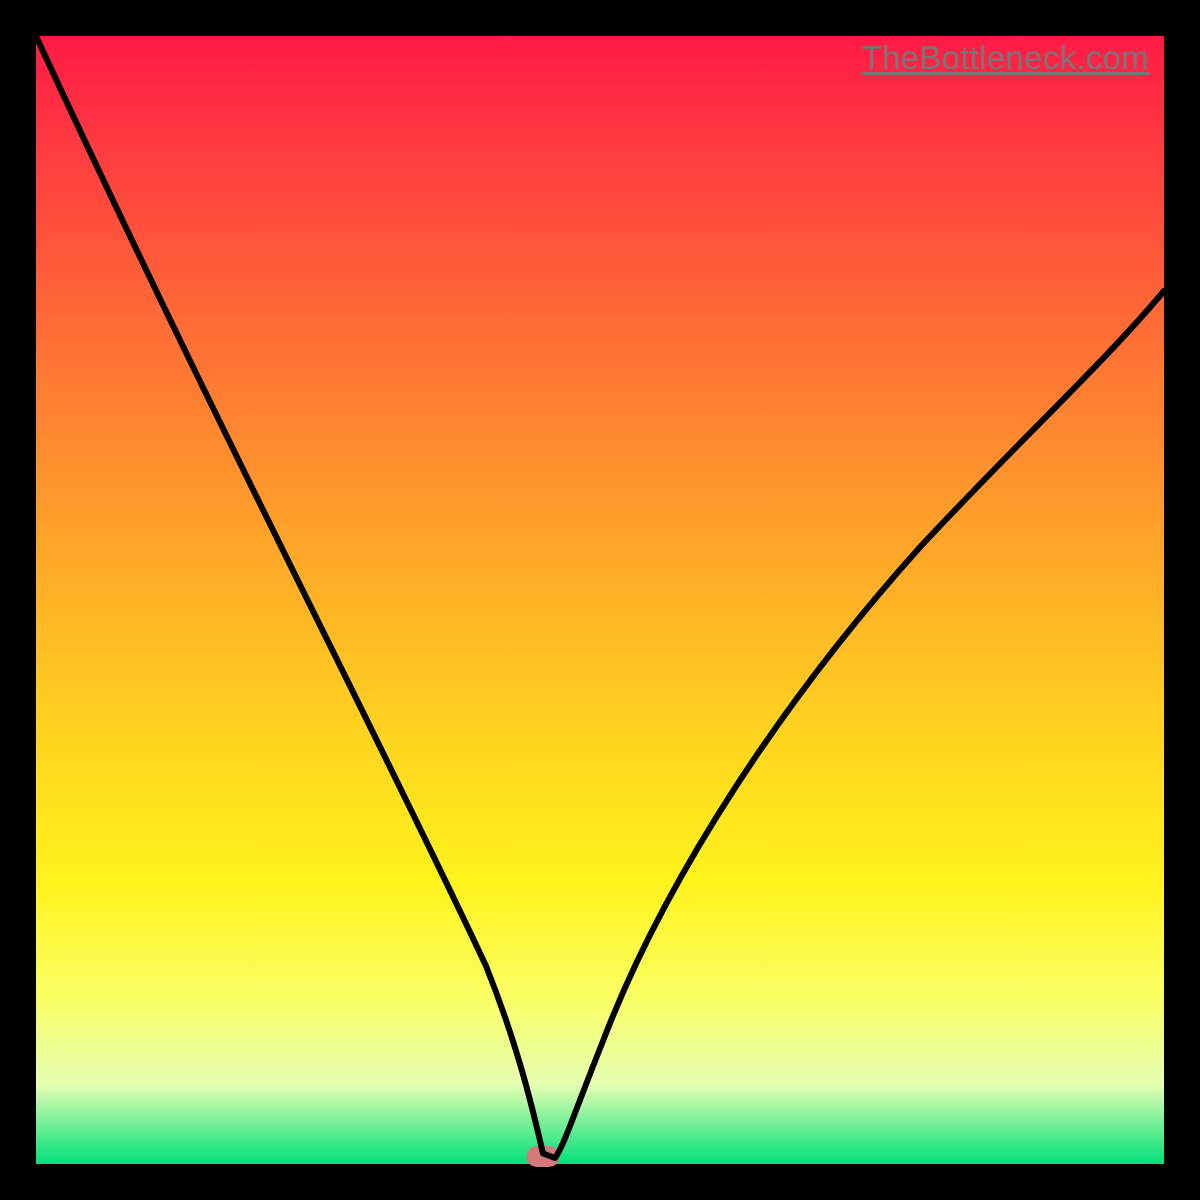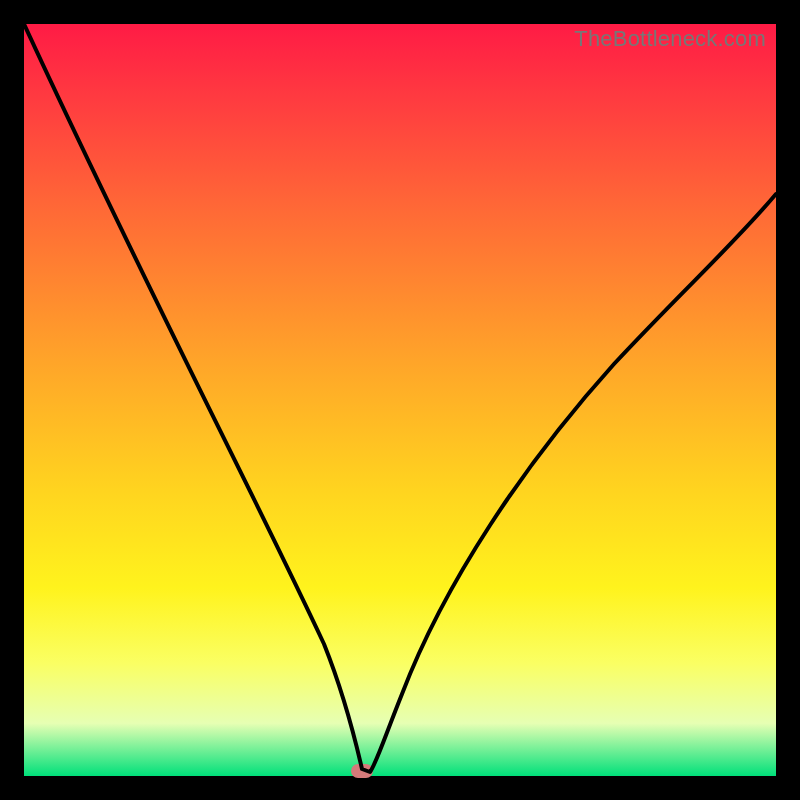--- a/index.html
+++ b/index.html
@@ -37,6 +37,7 @@
     font-size: 22px;
     letter-spacing: 0.2px;
     z-index: 5;
+    text-decoration: underline;
   }
   svg.curve {
     position: absolute;

